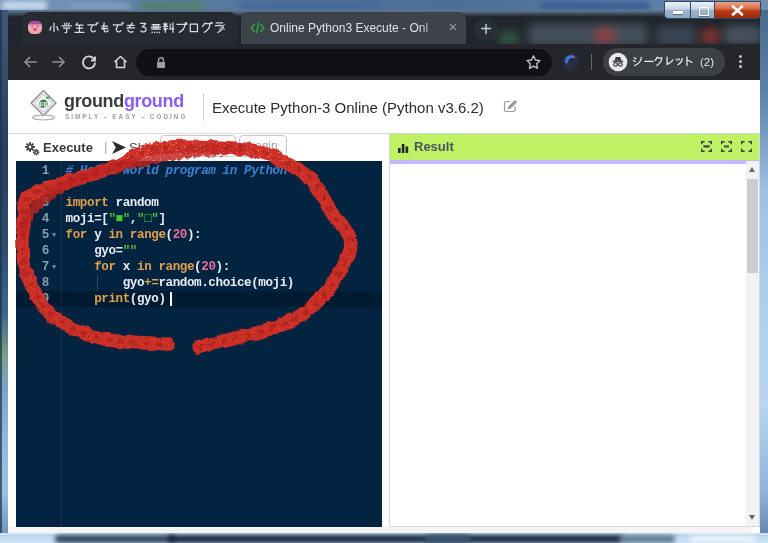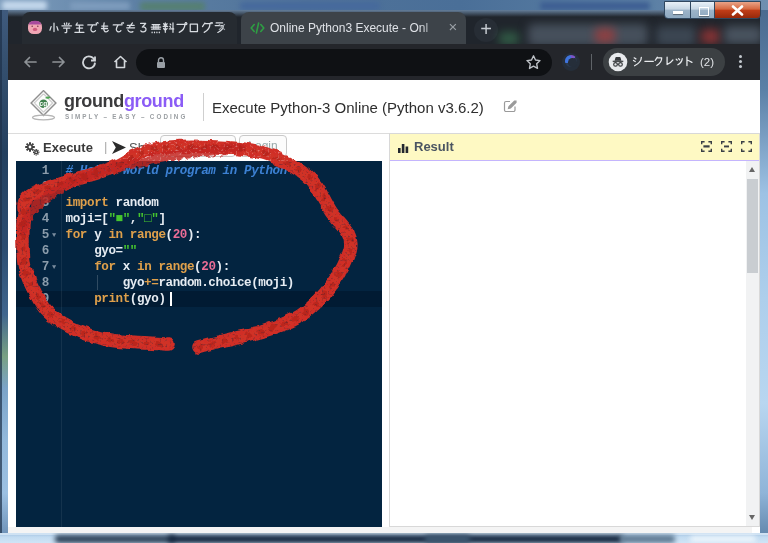--- a/index.html
+++ b/index.html
@@ -61,7 +61,7 @@
   .fold{position:absolute;left:36px;top:3px;width:10px;color:#7a8c9e;font-size:7px;line-height:10px;}
   
   #result{position:absolute;left:381px;top:53px;width:371px;height:394px;border:1px solid #d8d8d8;box-sizing:border-box;background:#fff;}
-  #reshead{position:absolute;left:0;top:0;width:369px;height:26px;background:#fef9c3;border-bottom:1px solid #c4b5fd;}
+  #reshead{position:absolute;left:0;top:0;width:369px;height:26px;background:#bef264;border-bottom:4px solid #c4b5fd;}
   
   #sbar{position:absolute;left:356px;top:27px;width:13px;height:365px;background:#f1f2f3;}
   #sthumb{position:absolute;left:1px;top:18px;width:11px;height:94px;background:#c9cdd1;}

